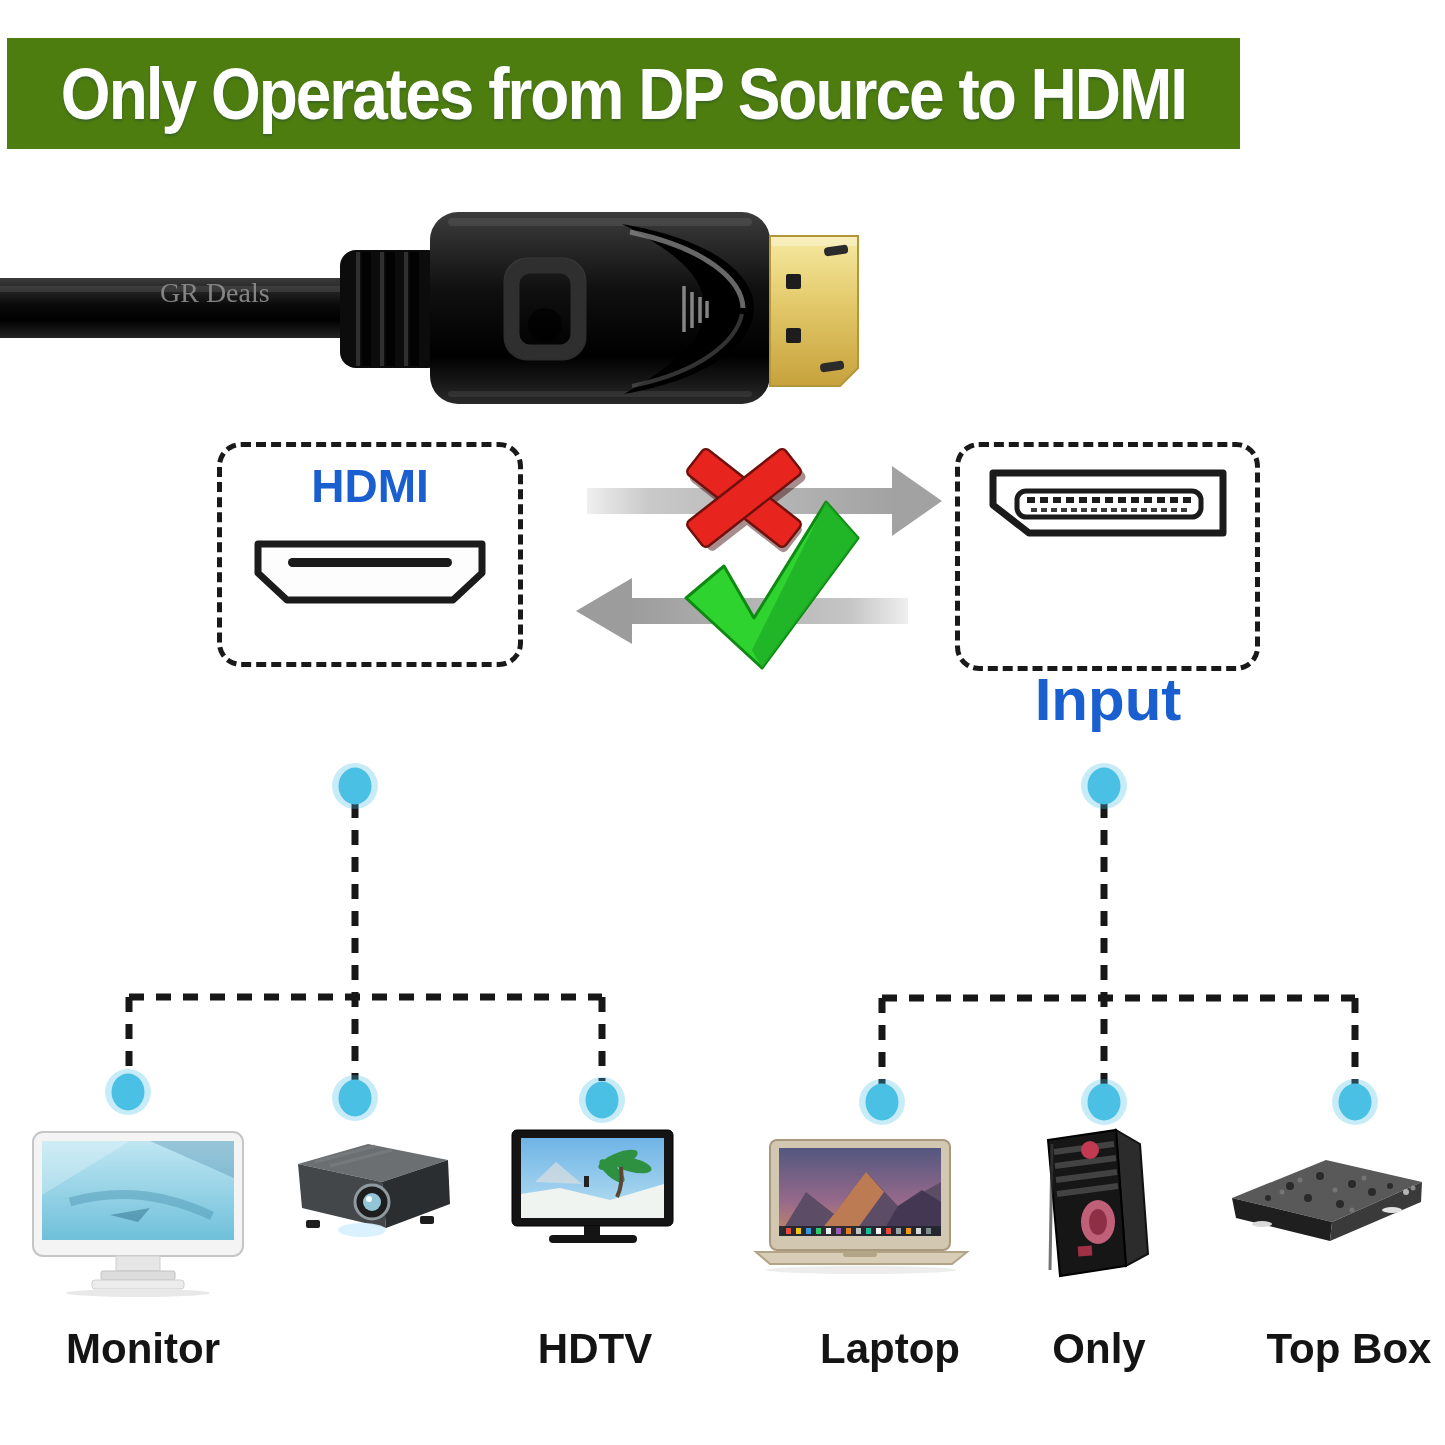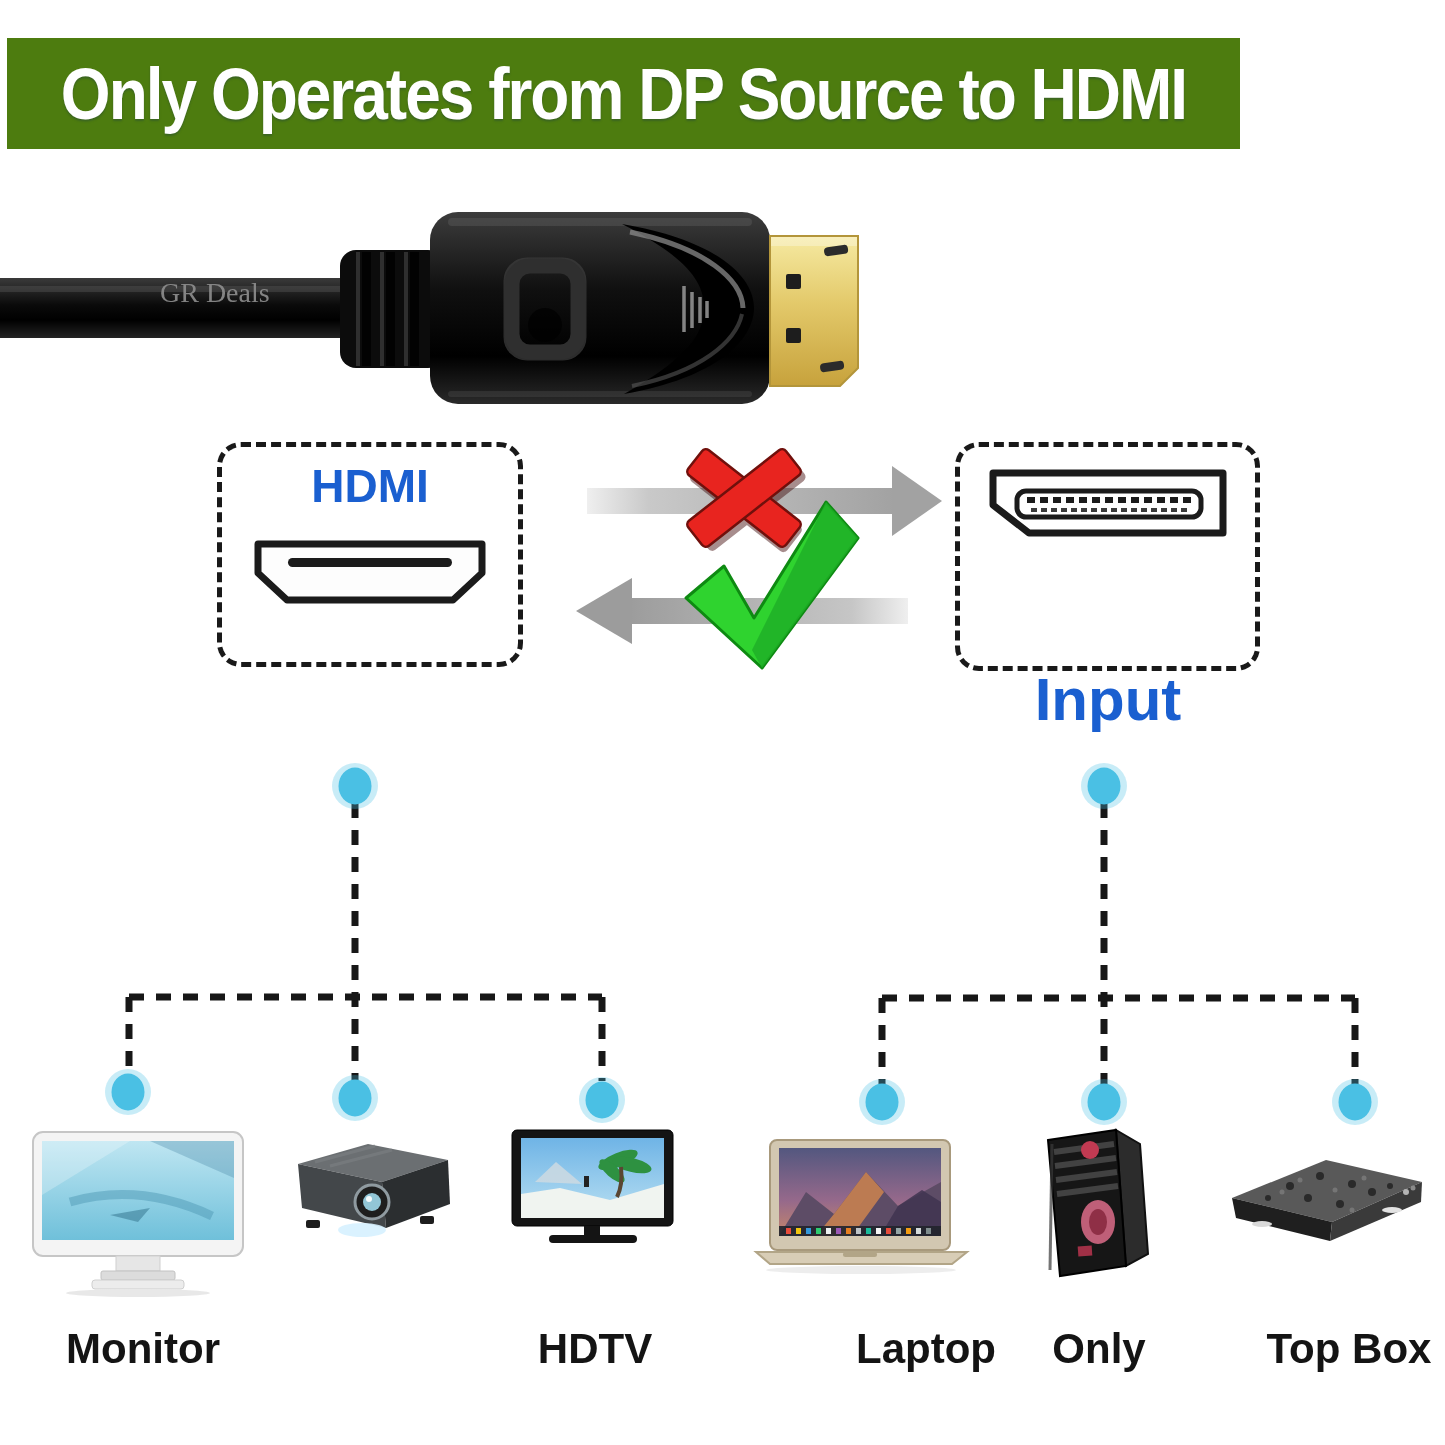--- a/index.html
+++ b/index.html
@@ -326,7 +326,7 @@
 
   <div class="device-label" style="left:143px">Monitor</div>
   <div class="device-label" style="left:595px">HDTV</div>
-  <div class="device-label" style="left:926px">Laptop</div>
+  <div class="device-label" style="left:890px">Laptop</div>
   <div class="device-label" style="left:1099px">Only</div>
   <div class="device-label" style="left:1349px">Top Box</div>
 

